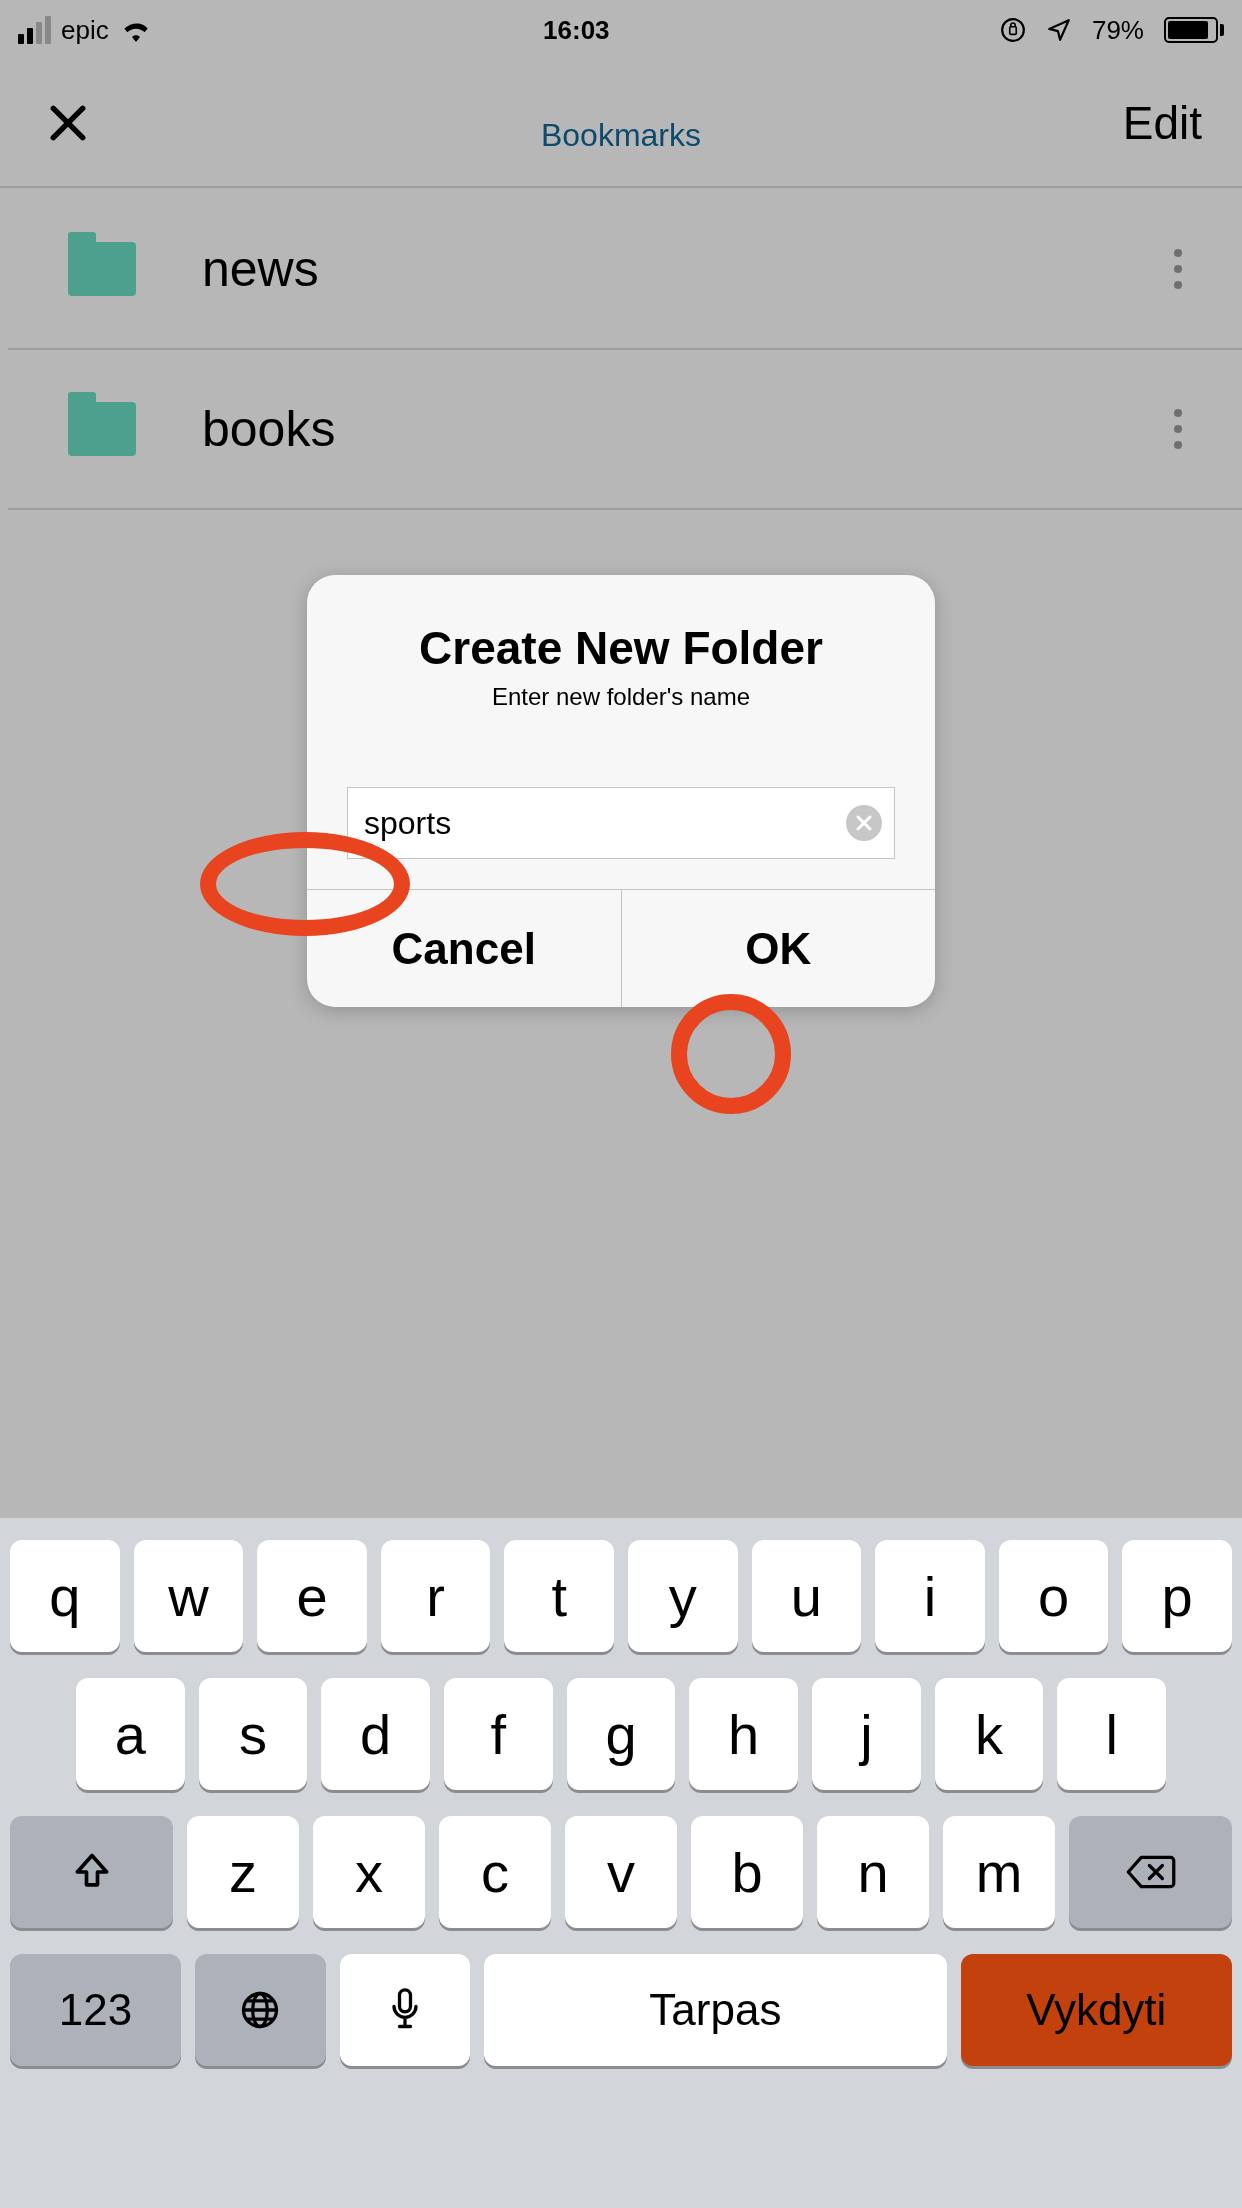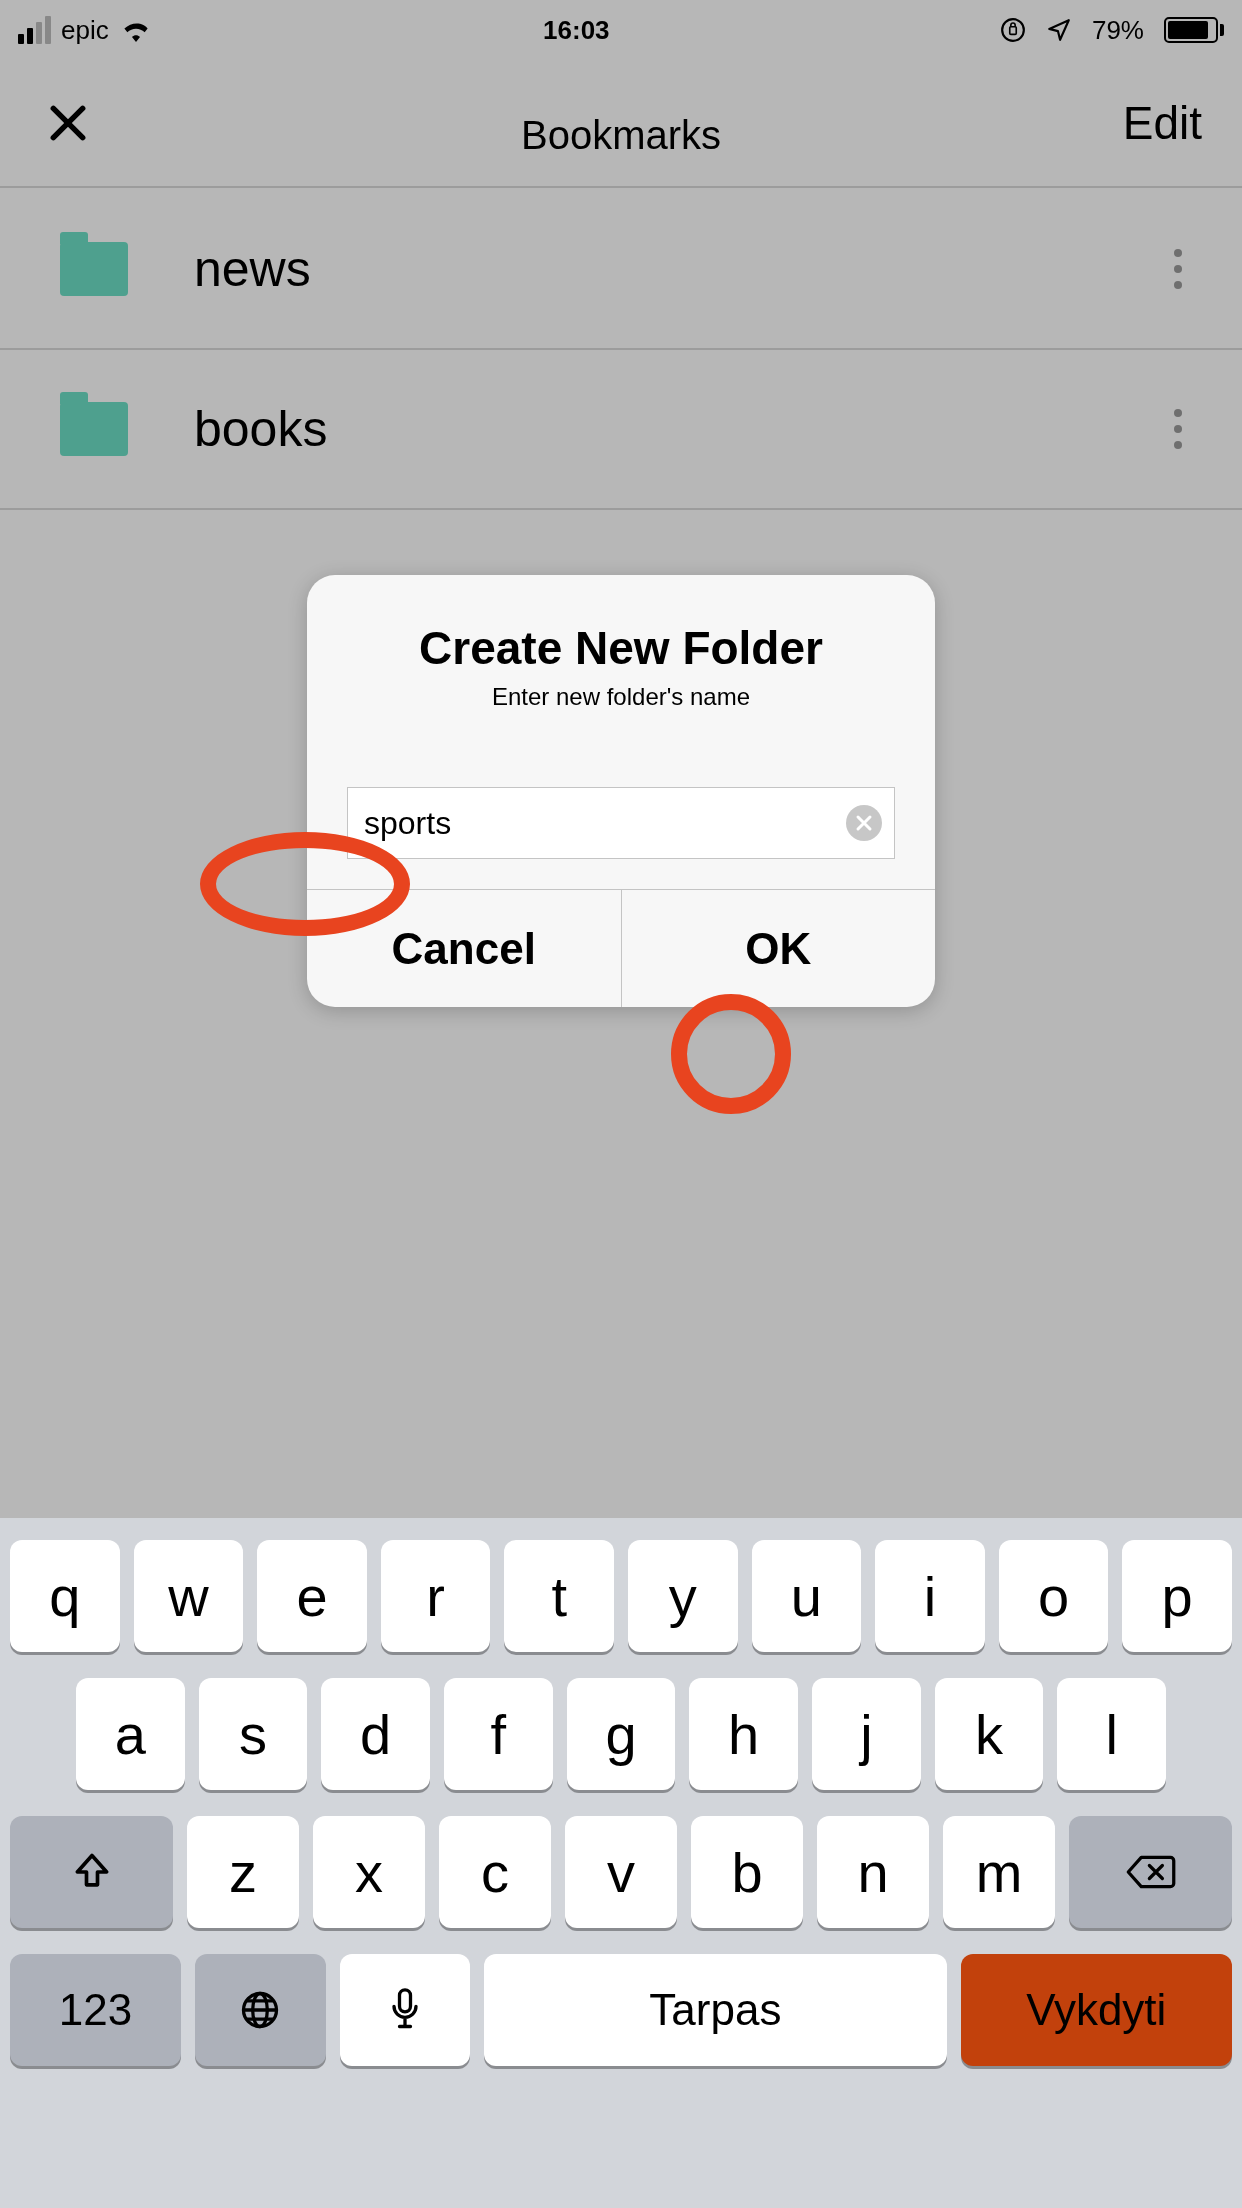--- a/index.html
+++ b/index.html
@@ -33,7 +33,7 @@
     background:#b7b7b7; display:flex; align-items:center; justify-content:space-between;
     padding: 0 40px; border-bottom: 2px solid #9c9c9c;
   }
-  .nav-title { font-size: 40px; font-weight: 400; color:#000000; position:absolute; left:0; right:0; text-align:center; pointer-events:none;margin-top:24px;}
+  .nav-title { font-size: 32px; font-weight: 400; color:#0c4a6e; position:absolute; left:0; right:0; text-align:center; pointer-events:none;margin-top:24px;}
   .close-x { font-size: 56px; font-weight:300; color:#000; width:56px; height:56px; display:flex; align-items:center; justify-content:center; z-index:1;}
   .edit-btn { font-size: 46px; color:#000; z-index:1;margin-left:32px;}
 

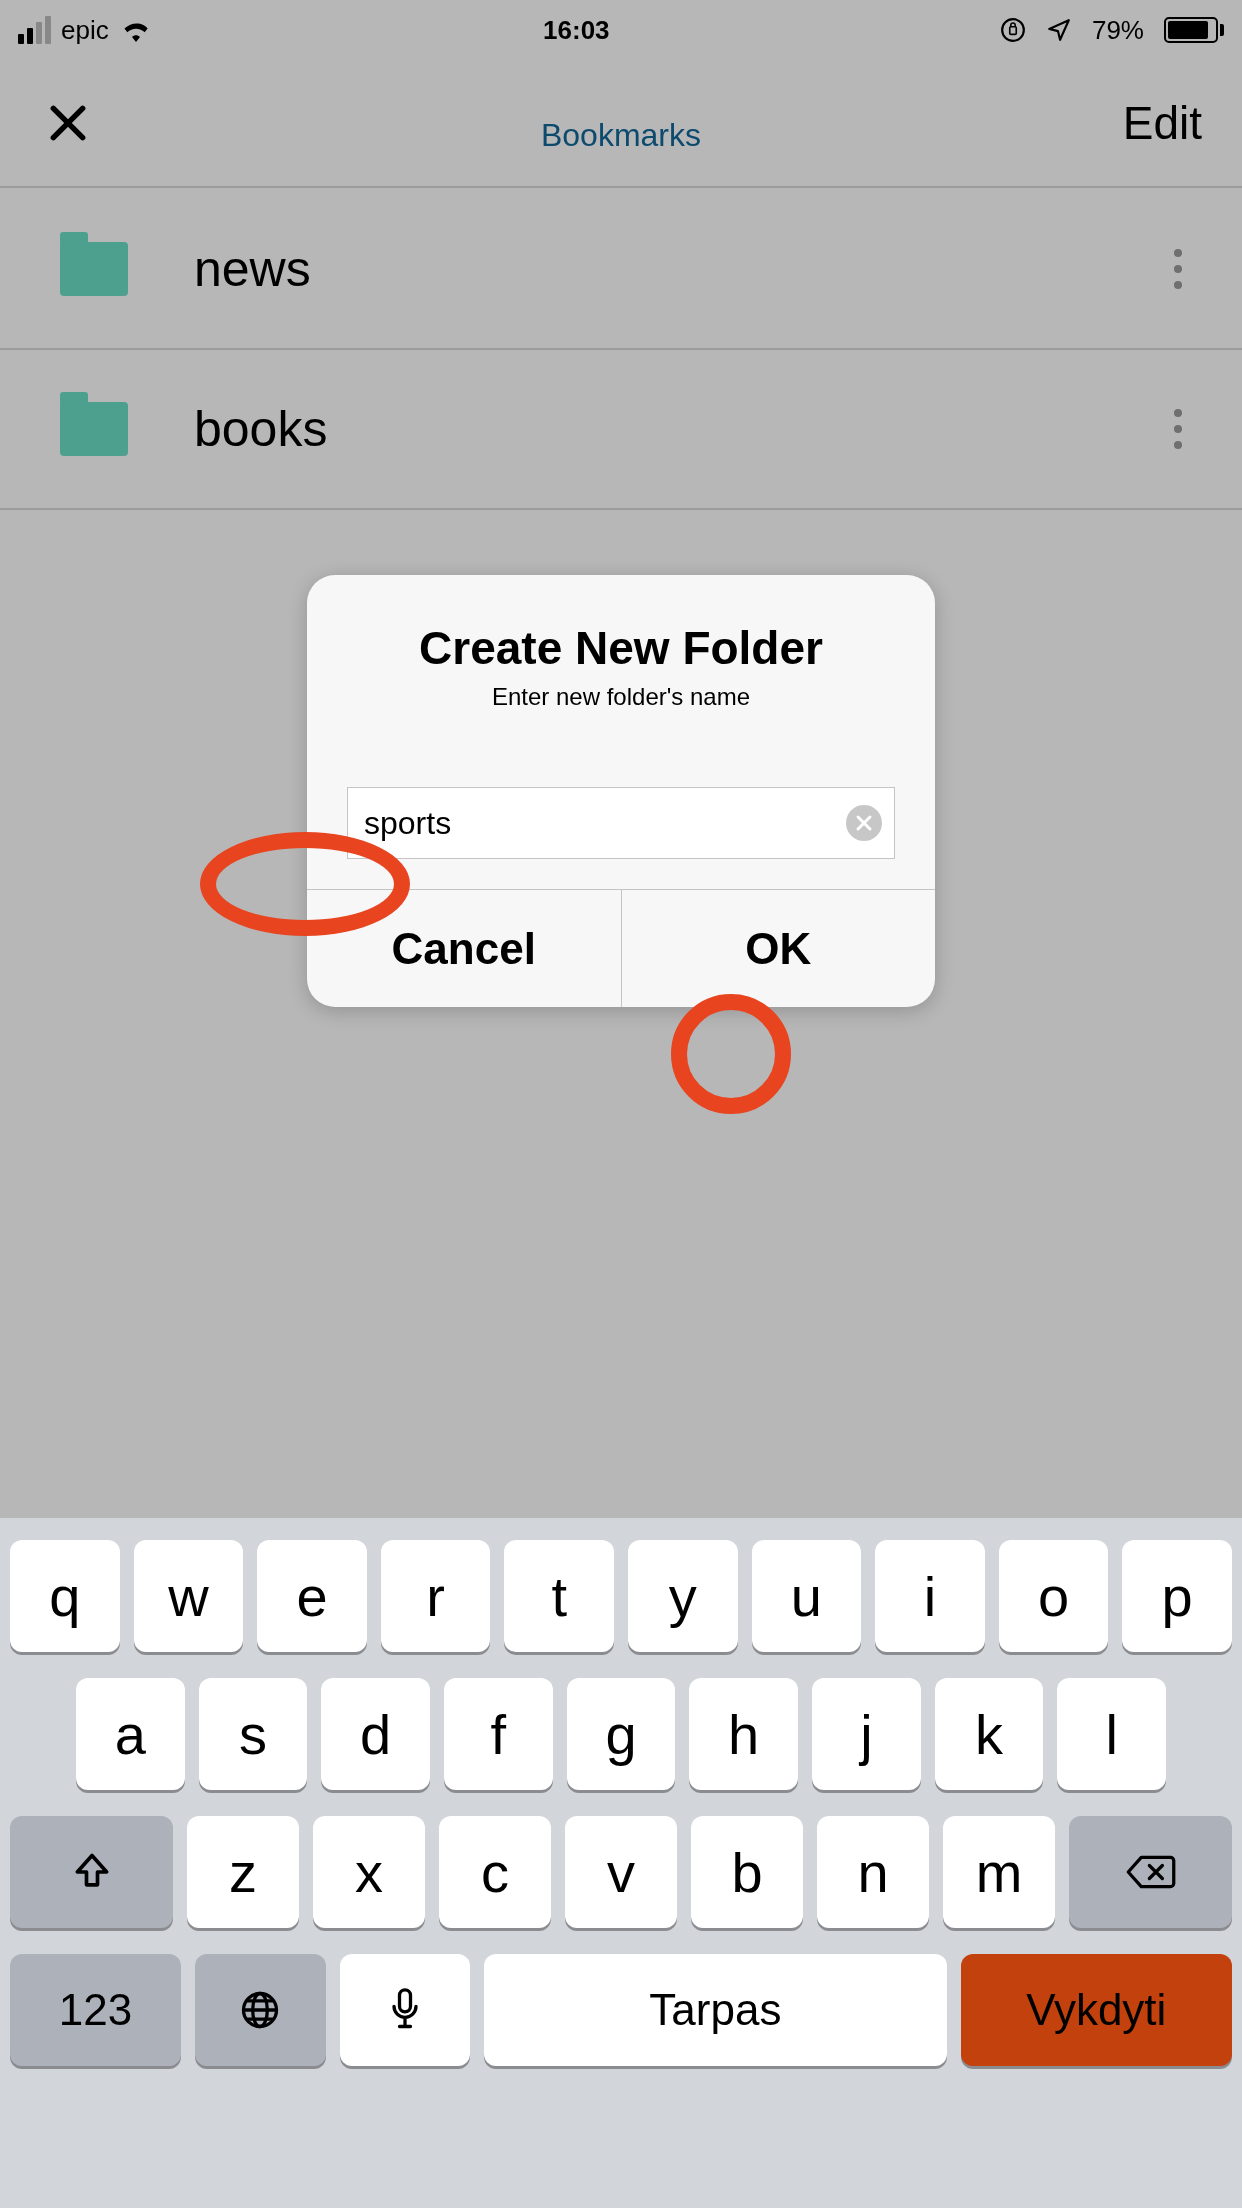--- a/index.html
+++ b/index.html
@@ -38,7 +38,7 @@
   .edit-btn { font-size: 46px; color:#000; z-index:1;margin-left:32px;}
 
   
-  .folder-list { position:absolute; top:190px; left:0; right:0; background:#b7b7b7;}
+  .folder-list { position:absolute; top:190px; left:8px; right:0; background:#b7b7b7;}
   .folder-row { display:flex; align-items:center; height:160px; padding: 0 40px 0 60px; border-bottom:2px solid #9c9c9c; }
   .folder-row:first-child{ border-top:none;}
   .folder-icon { width:68px; height:54px; background:#4ea08e; border-radius:4px; position:relative; margin-right:66px;}

